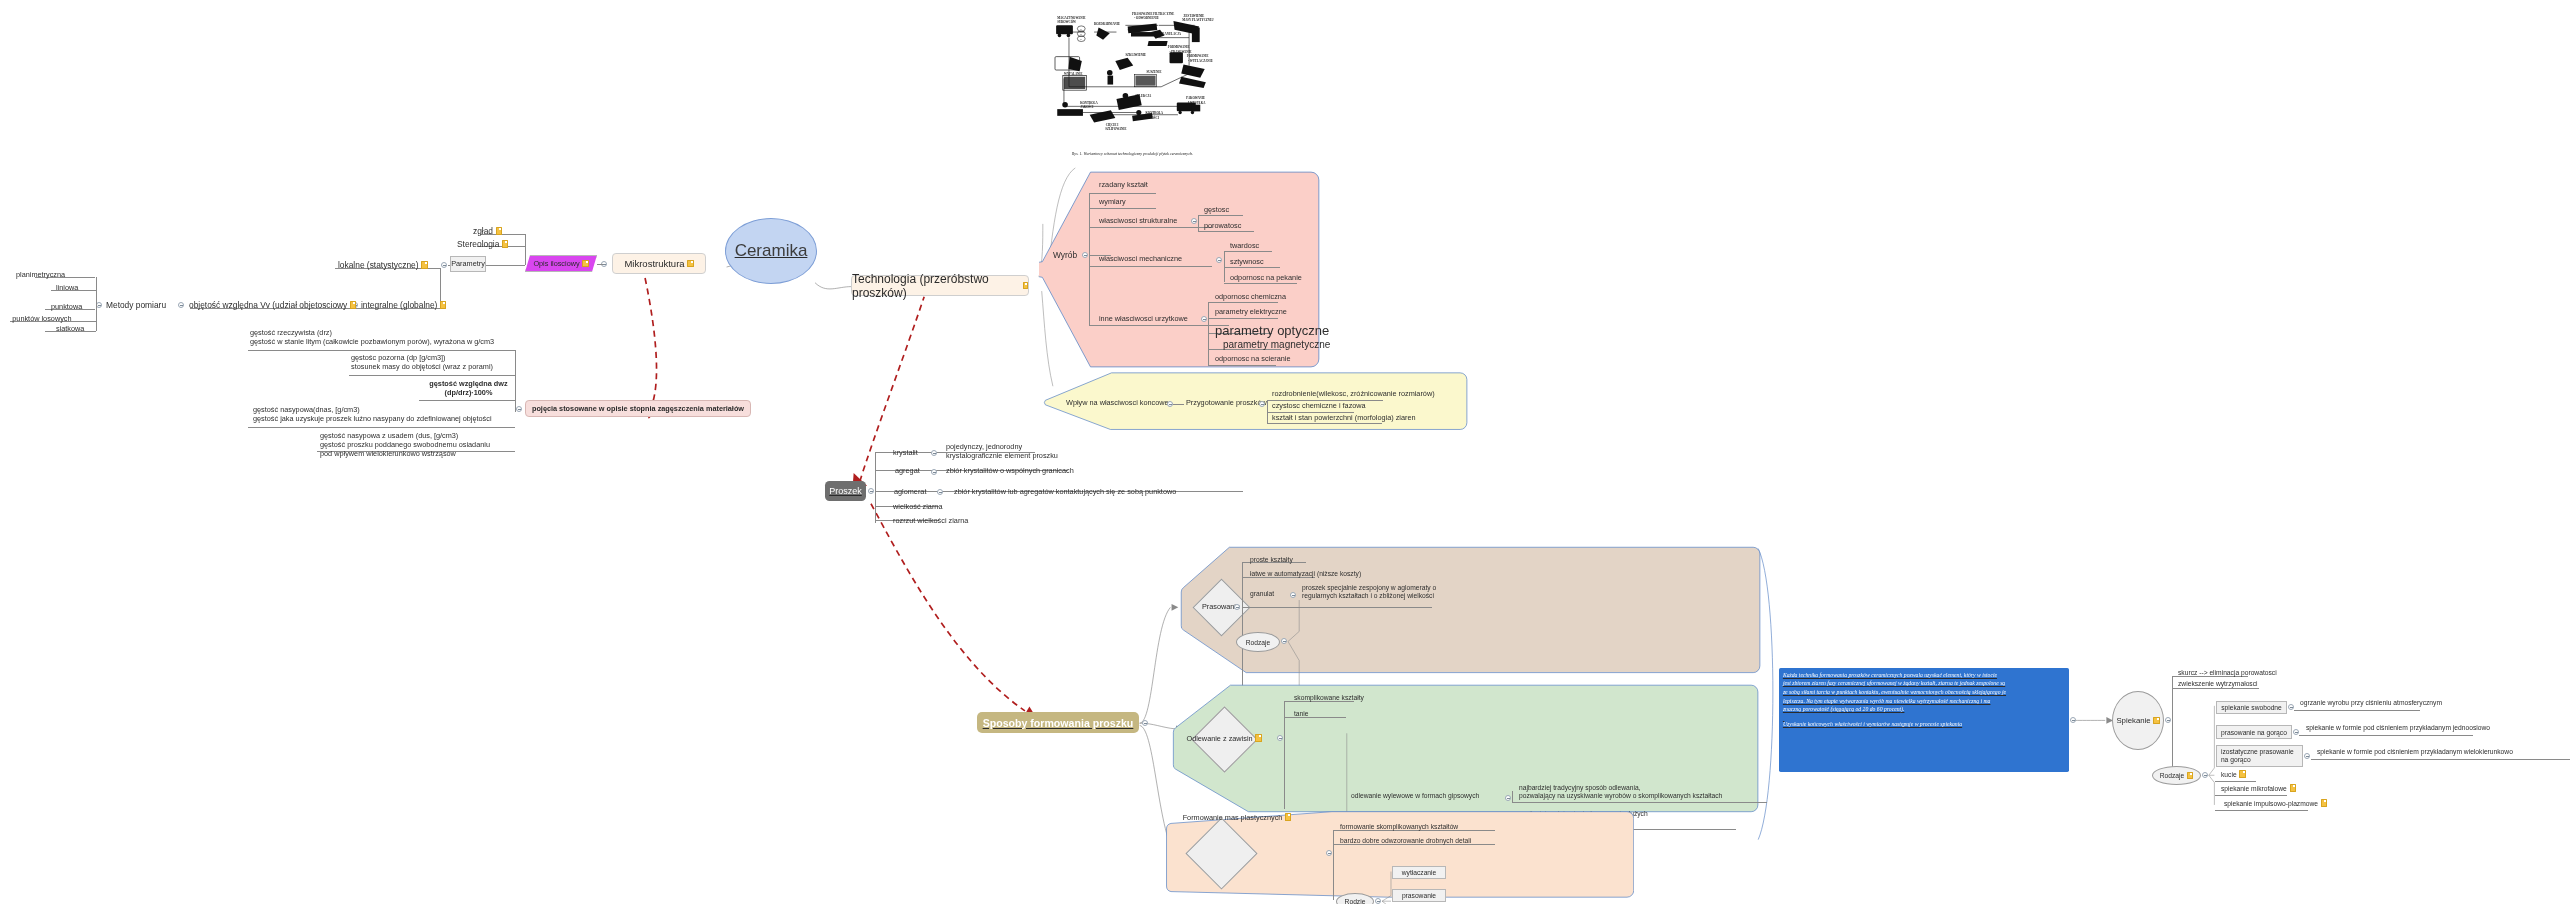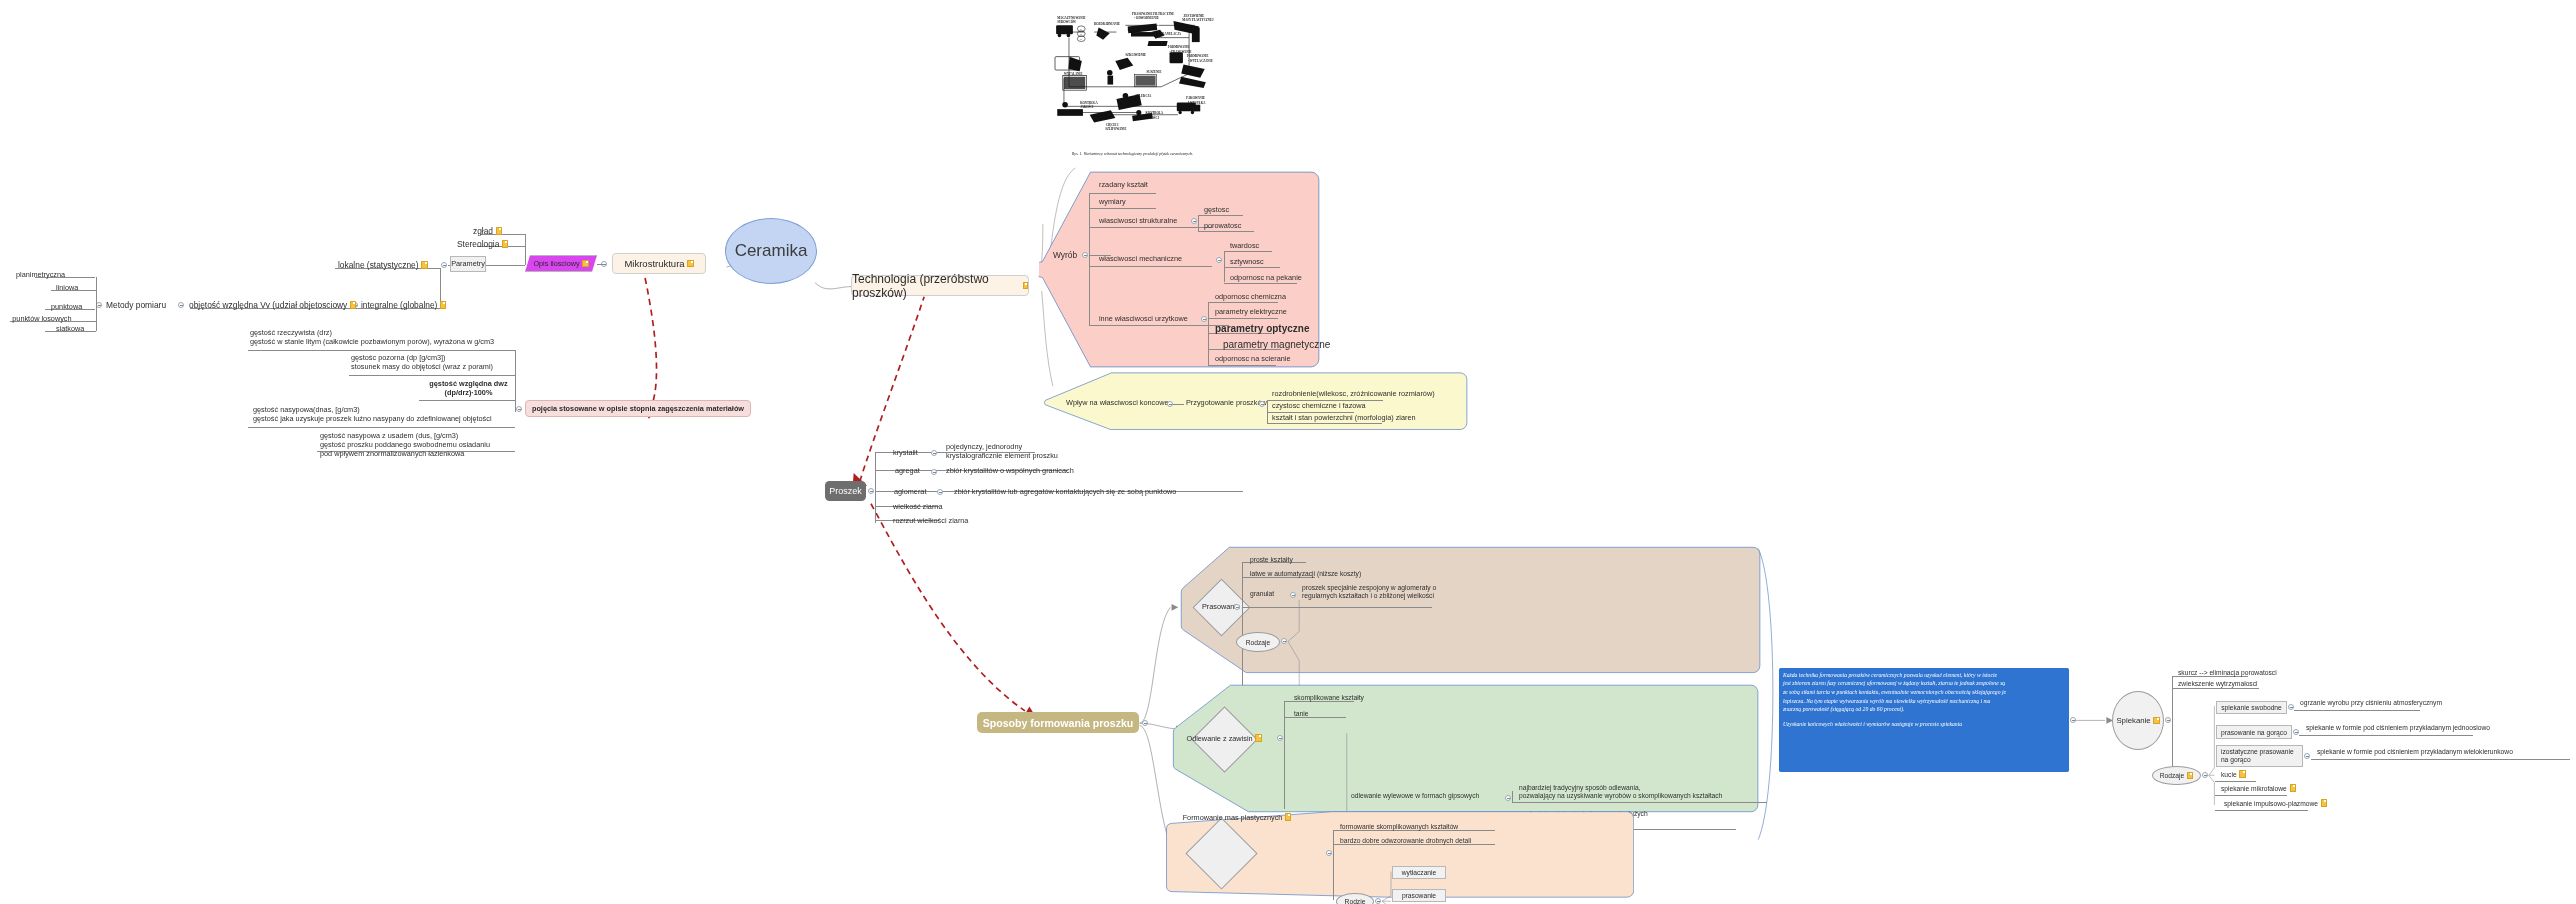--- a/index.html
+++ b/index.html
@@ -5,7 +5,7 @@
   html,body{margin:0;padding:0;background:#ffffff;}
   body{font-family:"Liberation Sans",sans-serif;color:#2b2b2b;}
   #canvas{position:relative;width:2576px;height:904px;overflow:hidden;background:#fff;}
-  .abs{position:absolute;}
+  .abs{position:absolute;text-decoration:underline;}
   .txt{position:absolute;white-space:nowrap;font-size:8.4px;line-height:1.25;color:#2e2e2e;}
   .txt.ml{white-space:normal;}
   .note{display:inline-block;width:6.2px;height:7.8px;vertical-align:-1.1px;margin-left:2.8px;position:relative;}

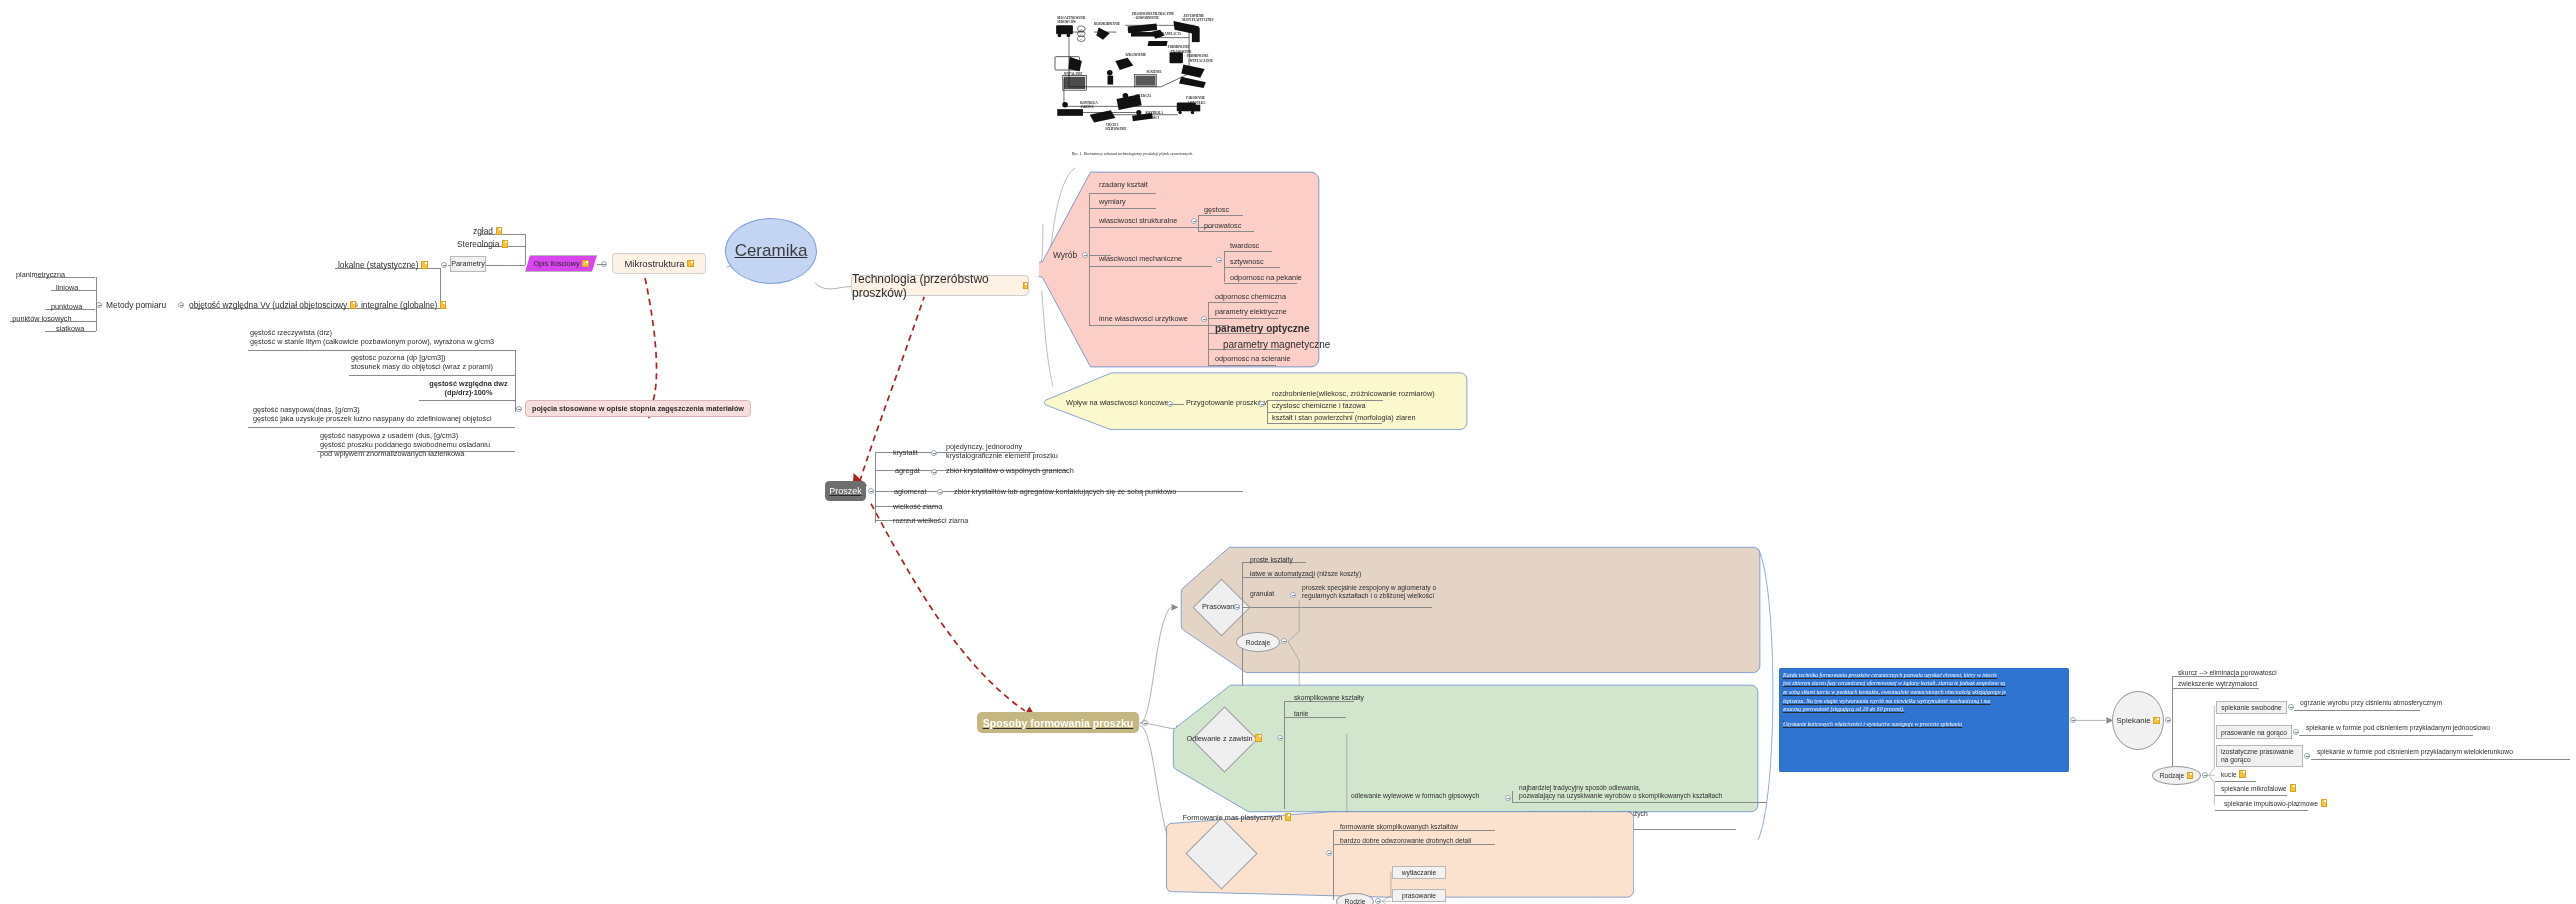--- a/index.html
+++ b/index.html
@@ -311,7 +311,7 @@
   <div class="ln lnh" style="left:1208px;top:365px;width:68px;"></div>
   <div class="txt" style="left:1215px;top:292px;font-size:7.3px;">odpornosc chemiczna</div>
   <div class="txt" style="left:1215px;top:307px;font-size:7.3px;">parametry elektryczne</div>
-  <div class="txt" style="left:1215px;top:323px;font-size:10px;font-weight:bold;">parametry optyczne</div>
+  <div class="txt" style="left:1215px;top:323px;font-size:13px;">parametry optyczne</div>
   <div class="txt" style="left:1223px;top:339px;font-size:10px;">parametry magnetyczne</div>
   <div class="txt" style="left:1215px;top:354px;font-size:7.3px;">odpornosc na scieranie</div>
 

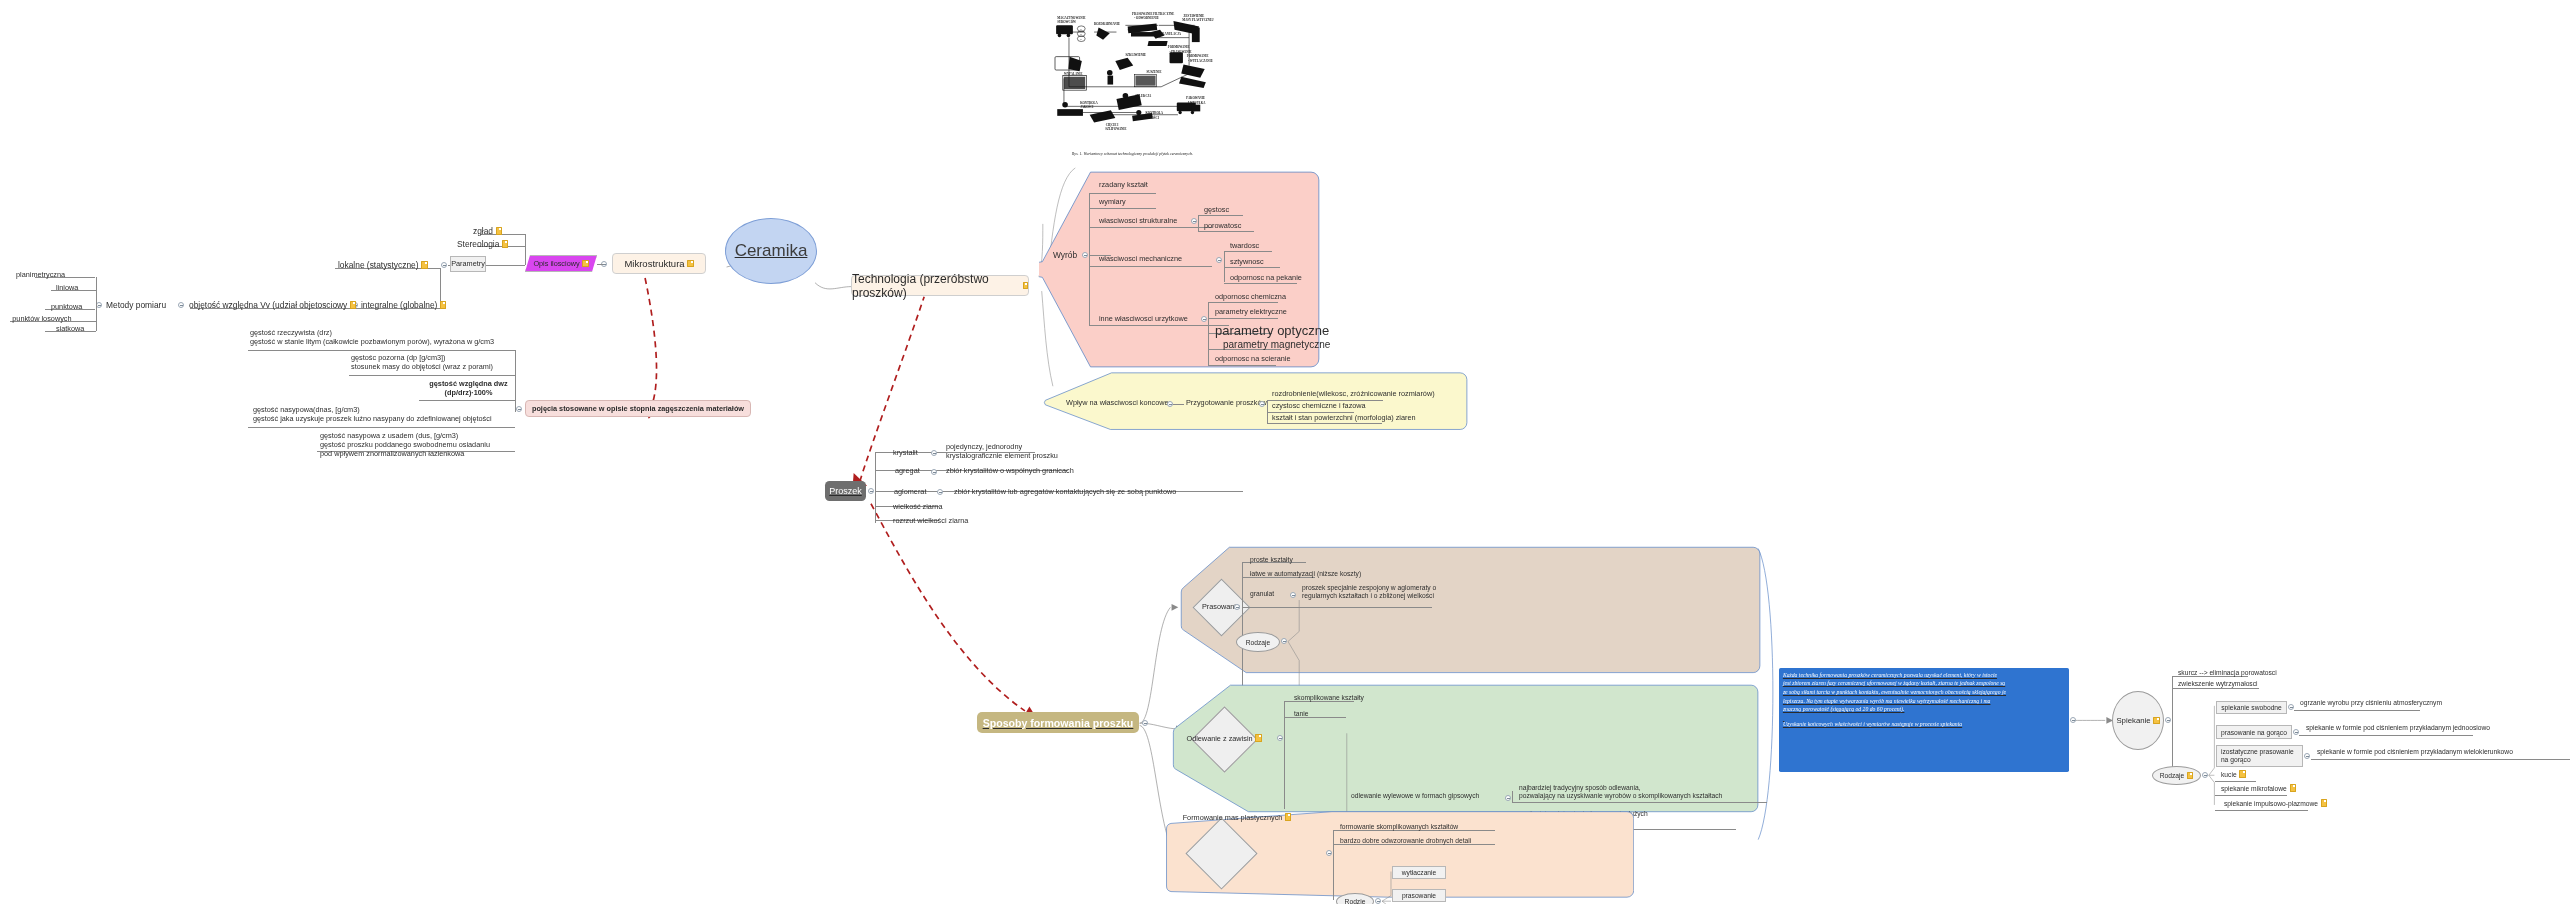--- a/index.html
+++ b/index.html
@@ -171,7 +171,7 @@
   <div class="txt ml" style="left:320px;top:431px;font-size:7.3px;width:196px;">
     <span>gęstość nasypowa z usadem (dus, [g/cm3)</span><br>
     <span>gęstość proszku poddanego swobodnemu osiadaniu</span><br>
-    <span>pod wpływem znormalizowanych łazienkowa</span>
+    <span>pod wpływem wielokierunkowo wstrząsów</span>
   </div>
 
   <div class="rbox" style="left:851px;top:275px;width:178px;height:21px;">

